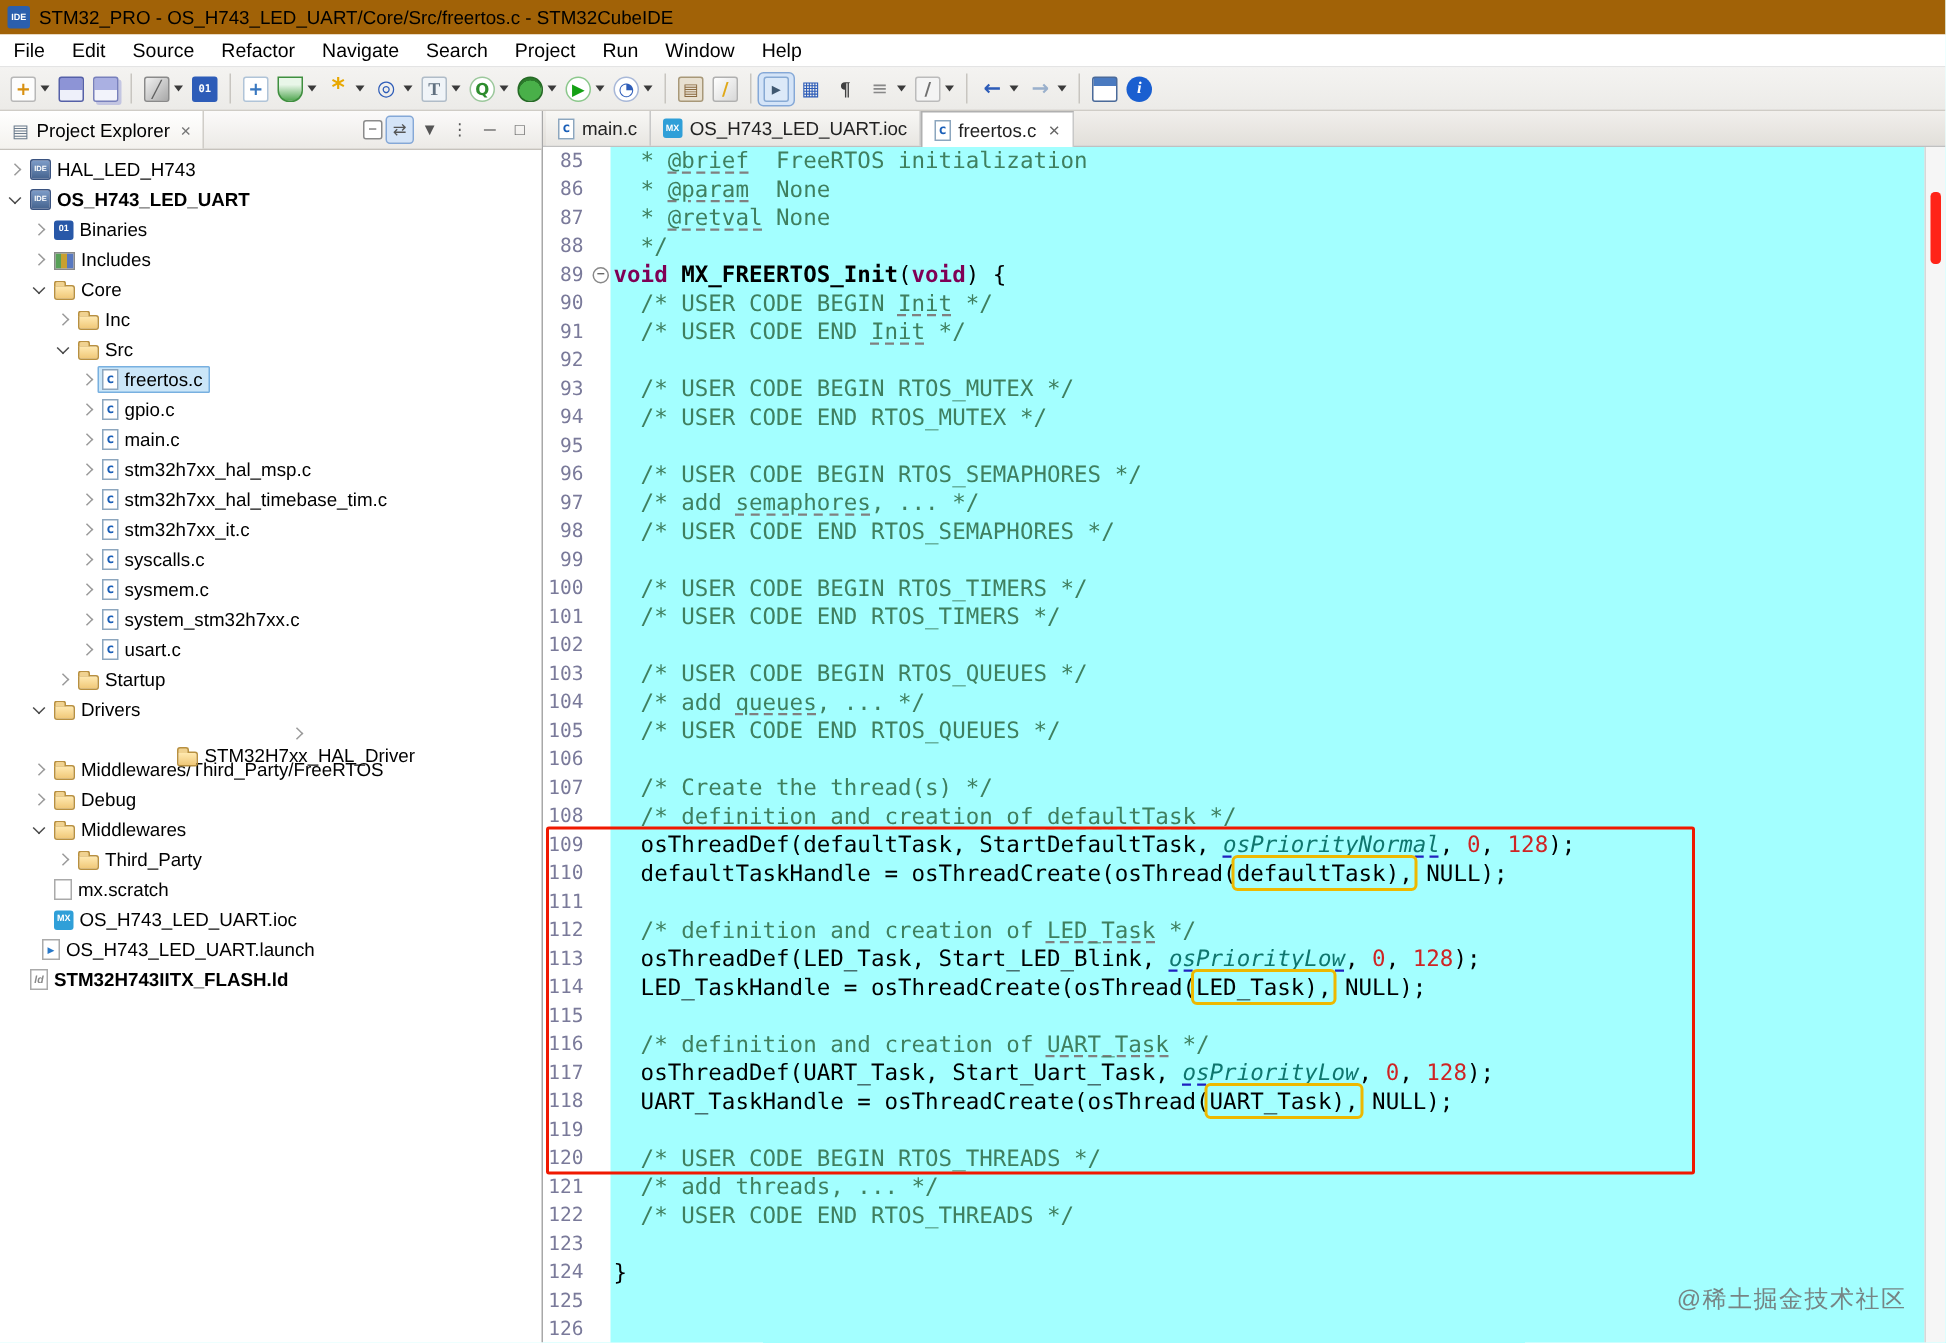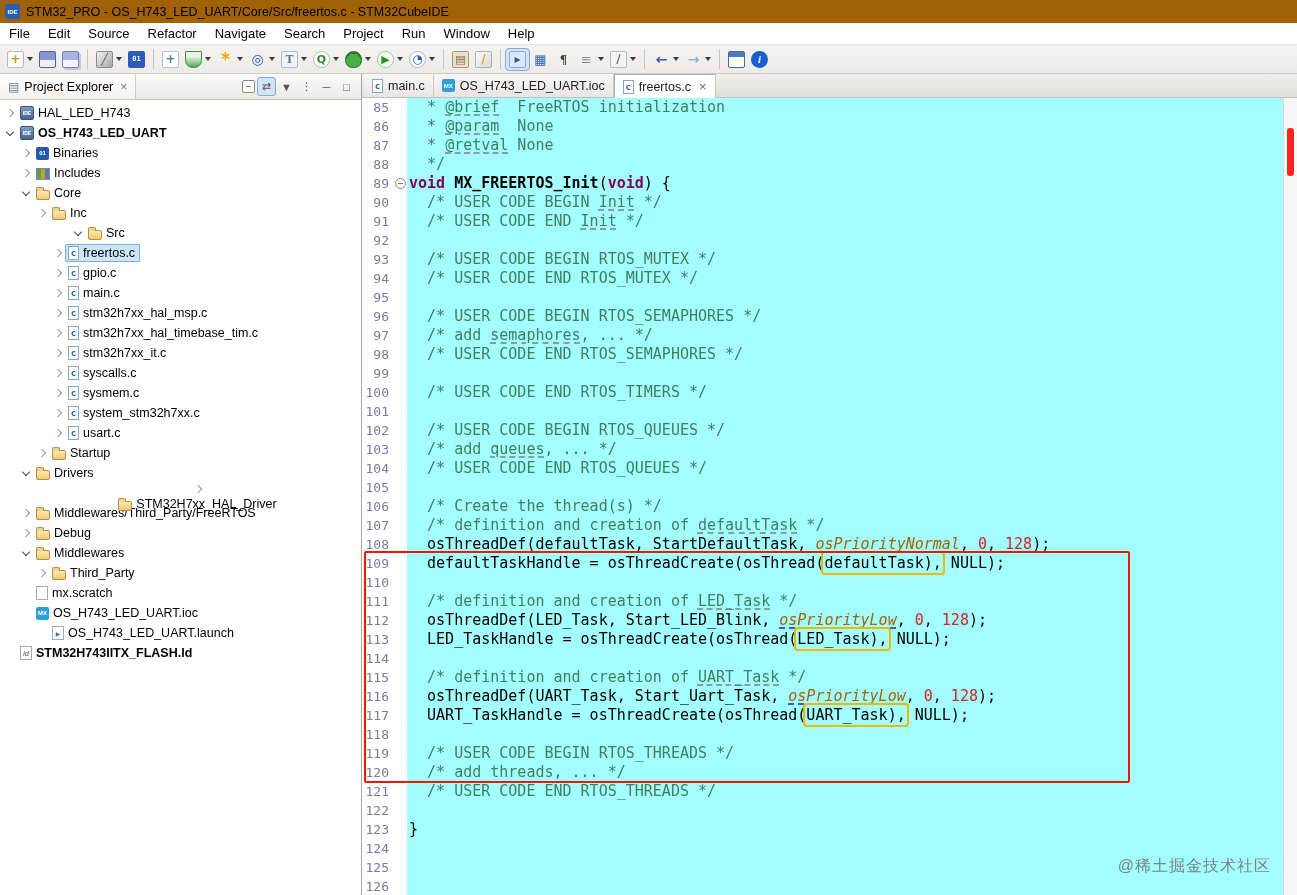--- a/index.html
+++ b/index.html
@@ -288,7 +288,7 @@
               <span class="tlabel">Inc</span>
             </span>
           </div>
-          <div class="trow" style="padding-left: 36px; margin-left: 36px;">
+          <div class="trow" style="padding-left: 36px;">
             <span class="arr arr-exp"></span>
             <span class="tinner">
               <span class="ticon ticon-folder"></span>

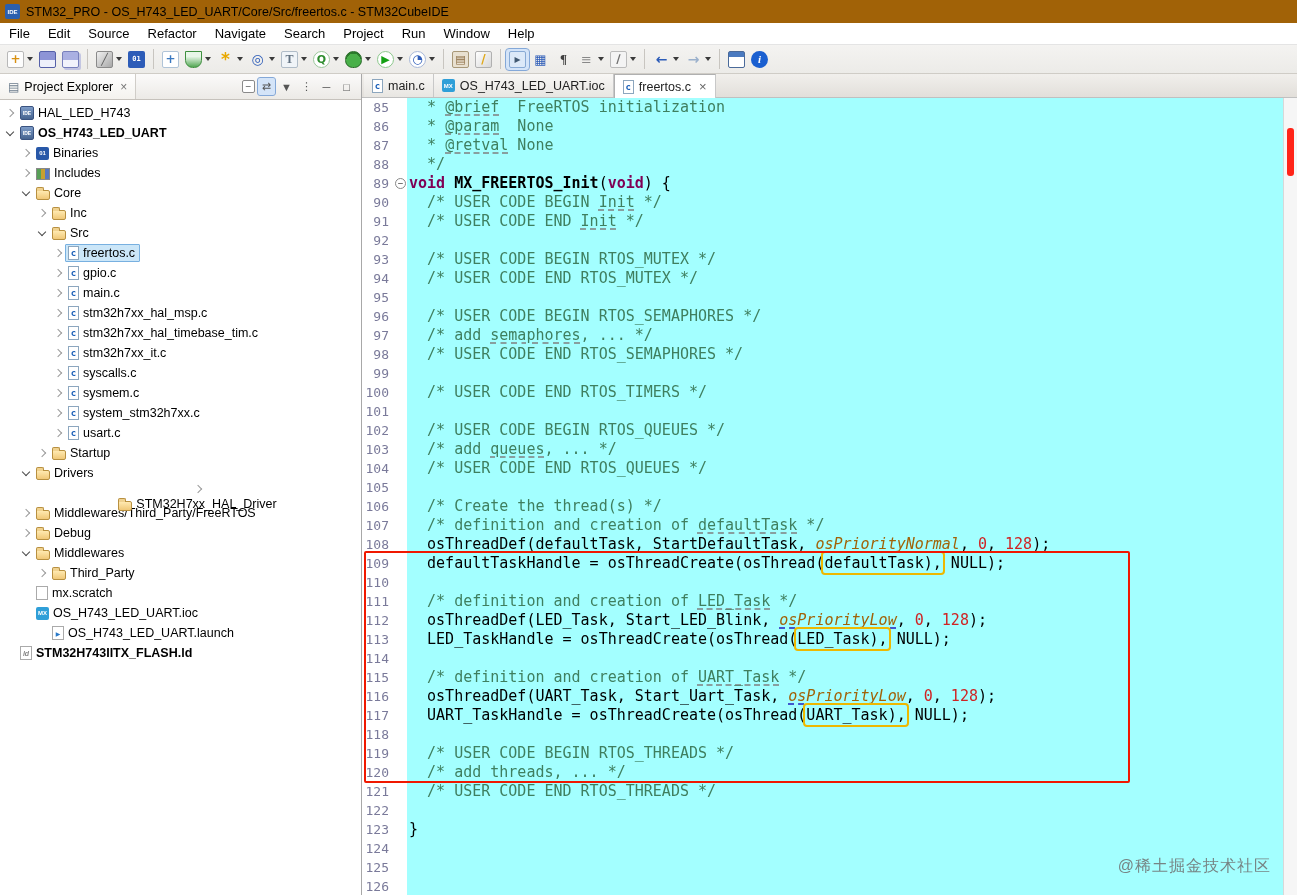--- a/index.html
+++ b/index.html
@@ -525,6 +525,7 @@
               <div class="cline"><span class="cmt">  /* add </span><span class="cmt u">semaphores</span><span class="cmt">, ... */</span></div>
               <div class="cline"><span class="cmt">  /* USER CODE END RTOS_SEMAPHORES */</span></div>
               <div class="cline"></div>
+              <div class="cline"><span class="cmt">  /* USER CODE BEGIN RTOS_TIMERS */</span></div>
               <div class="cline"><span class="cmt">  /* USER CODE END RTOS_TIMERS */</span></div>
               <div class="cline"></div>
               <div class="cline"><span class="cmt">  /* USER CODE BEGIN RTOS_QUEUES */</span></div>

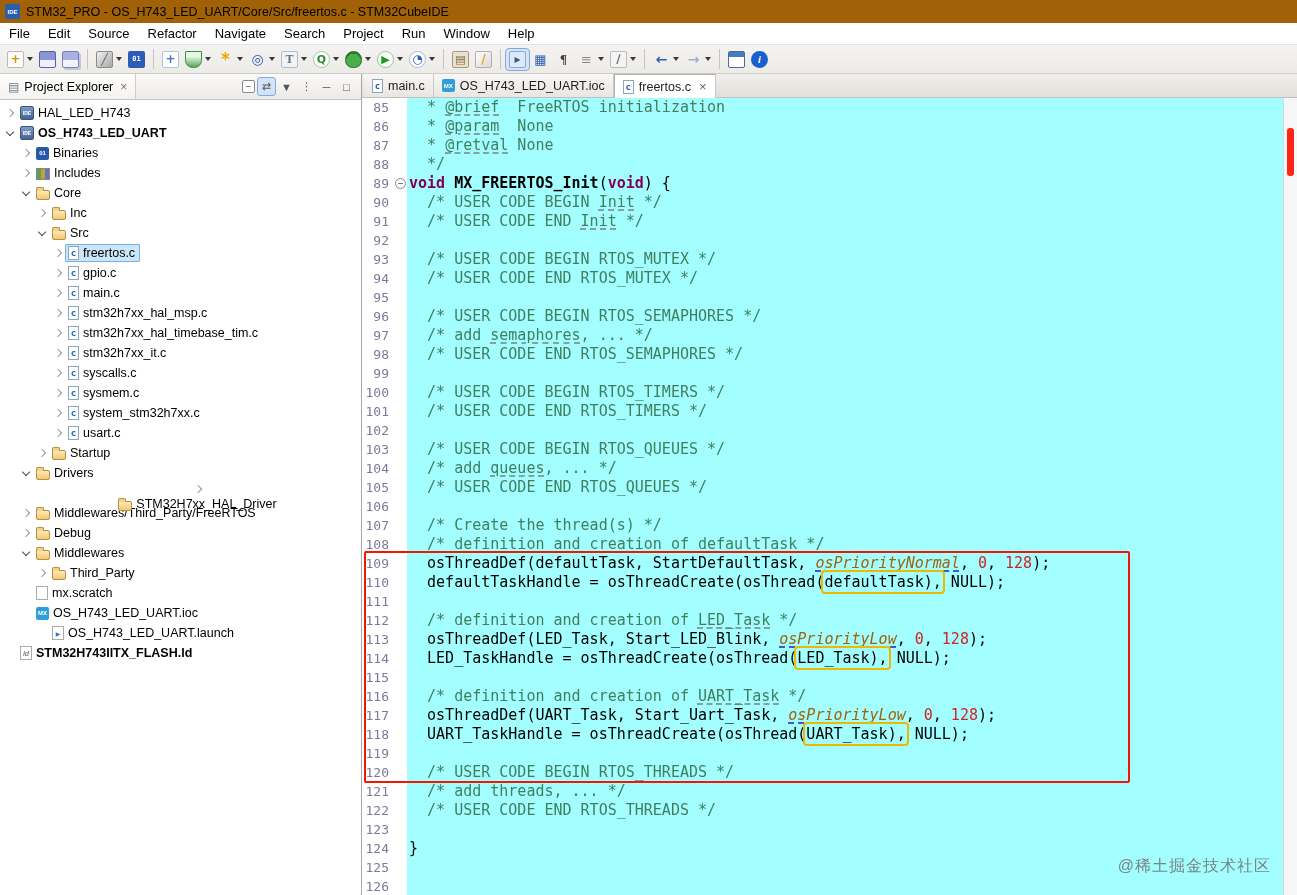--- a/index.html
+++ b/index.html
@@ -103,7 +103,7 @@
   .kw{color:#7F0055;font-weight:bold}
   .num{color:#cf2424}
   .fn{font-weight:bold}
-  .enum{color:#a16207;font-style:italic;text-decoration:underline dashed #2020c0;text-underline-offset:3px}
+  .enum{color:#0f766e;font-style:italic;text-decoration:underline dashed #2020c0;text-underline-offset:3px}
   .u{text-decoration:underline dashed #808080;text-underline-offset:3px}
   .box{outline:2px solid #edb800;outline-offset:1px;border-radius:1px}
   .redbox{position:absolute;left:2px;width:766px;border:2px solid #f01800;border-radius:2px;pointer-events:none}

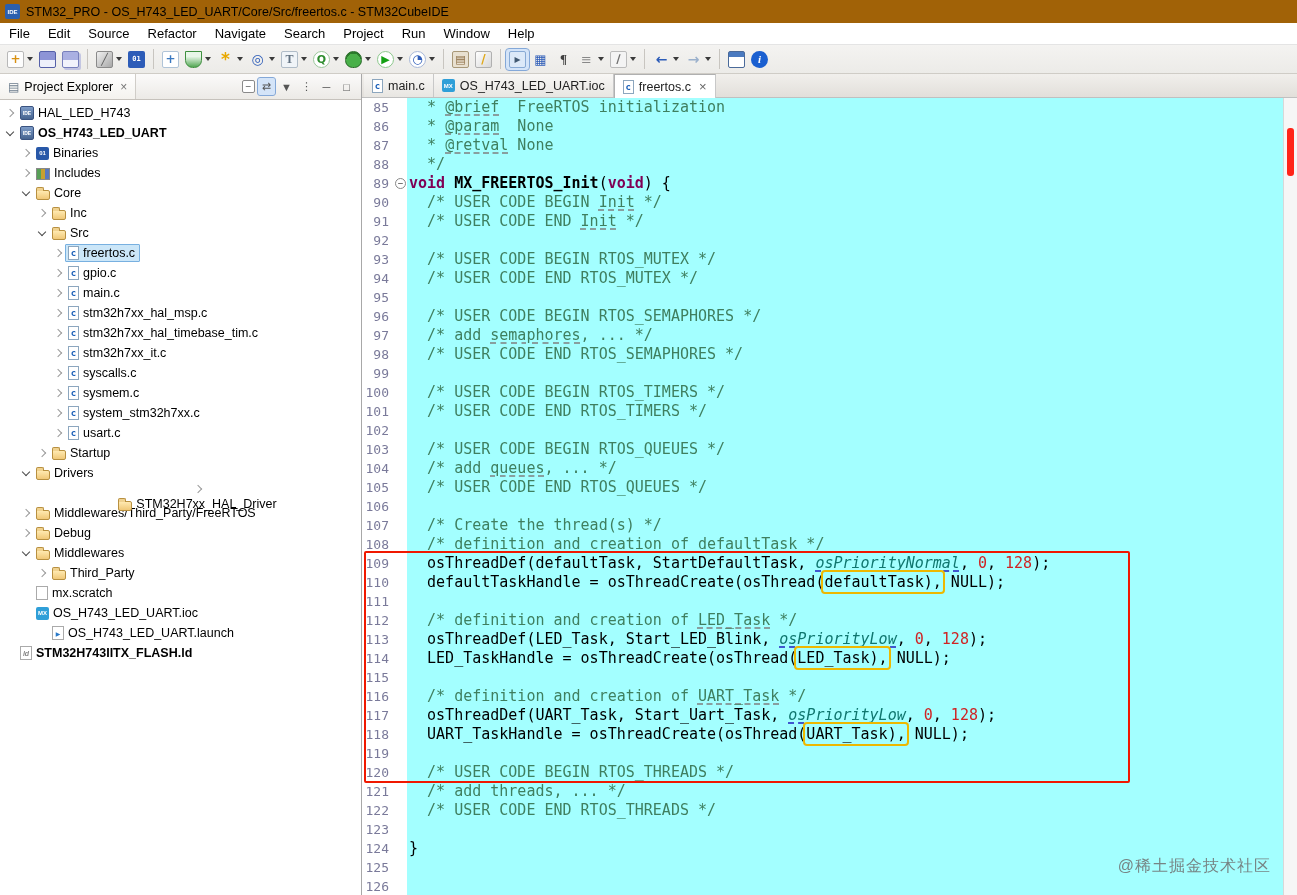--- a/index.html
+++ b/index.html
@@ -428,7 +428,7 @@
               <span class="tlabel">OS_H743_LED_UART.ioc</span>
             </span>
           </div>
-          <div class="trow" style="padding-left: 36px;">
+          <div class="trow" style="padding-left: 12px;">
             <span class="arr arr-none"></span>
             <span class="tinner">
               <span class="ticon ticon-launch">▶</span>

